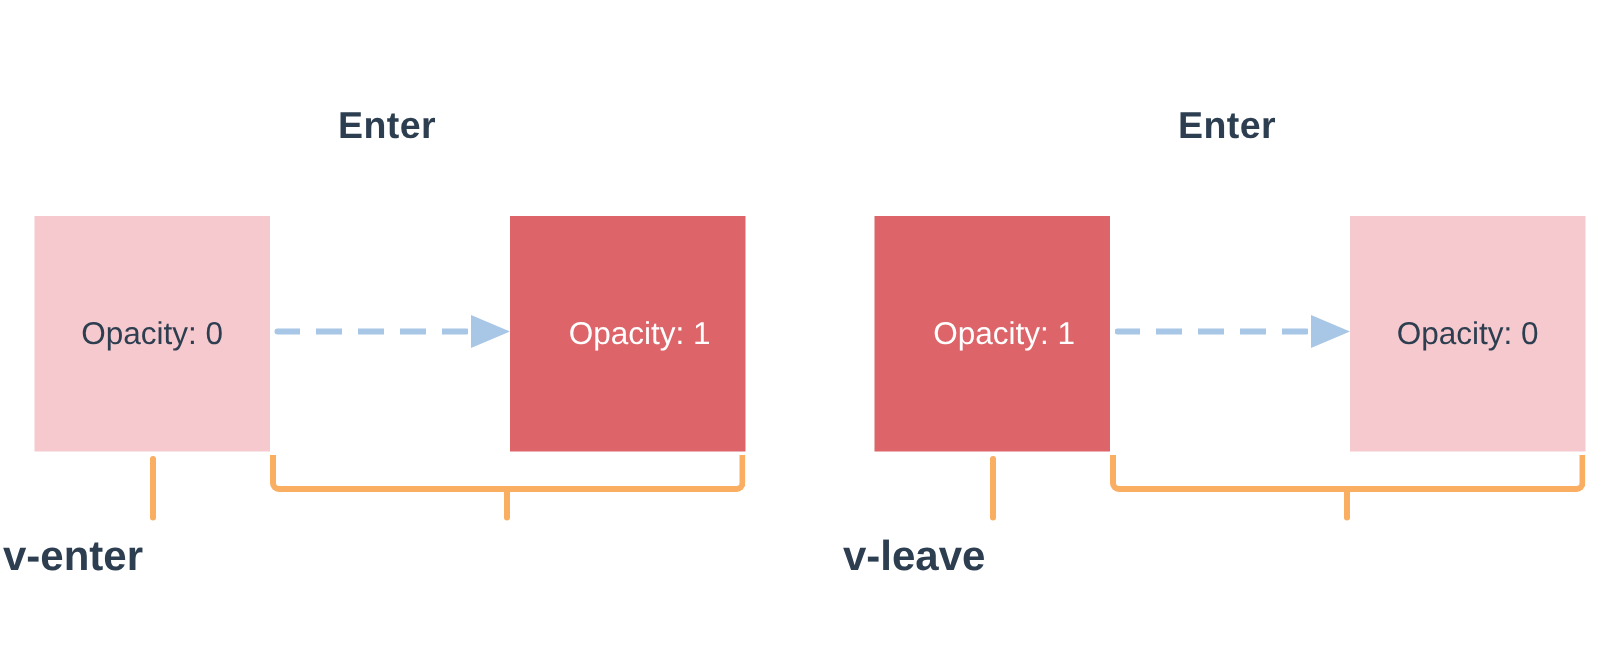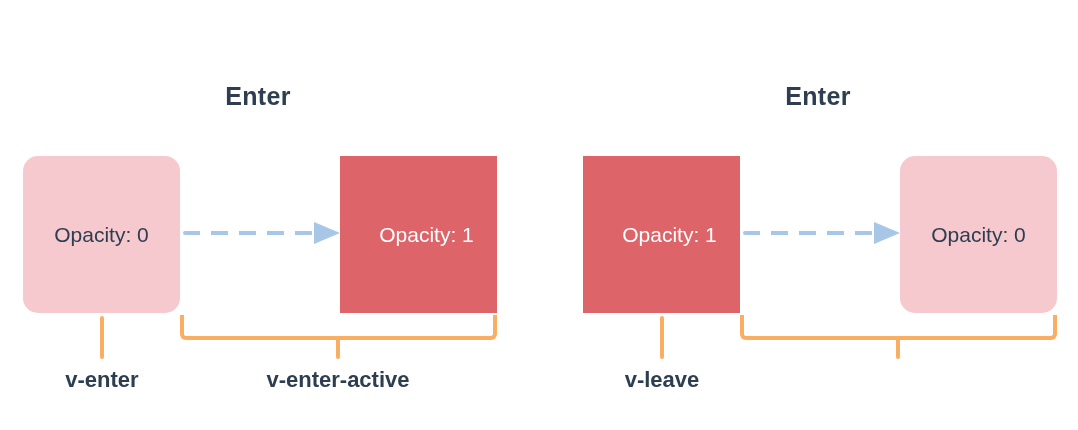--- a/index.html
+++ b/index.html
@@ -23,7 +23,7 @@
     overflow:hidden;
   }
 
-  .panel { position:absolute; top:16px; width:518px; height:372px; }
+  .panel { position:absolute; top:4px; width:518px; height:372px; }
   .panel-enter { left:0; }
   .panel-leave { left:560px; }
 

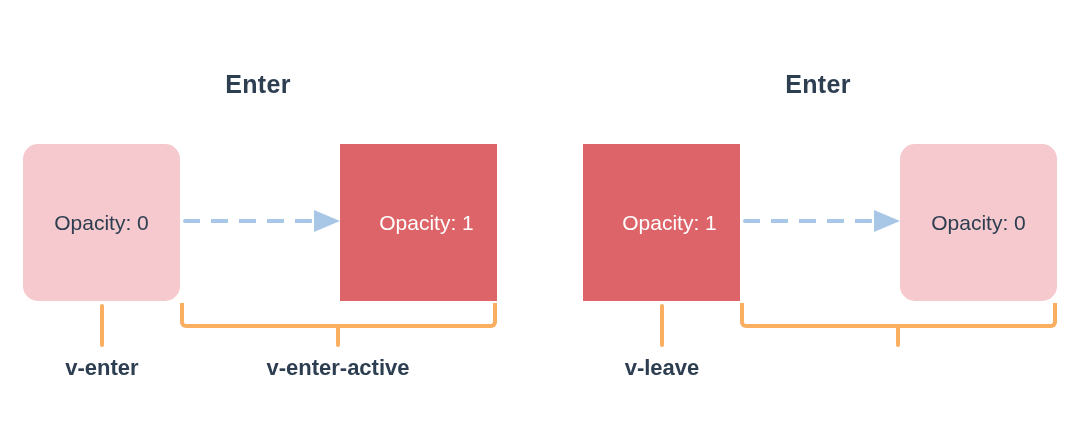--- a/index.html
+++ b/index.html
@@ -42,7 +42,7 @@
   }
   .box-start { left:23px; }
   .box-end   { left:340px; }
-  .box.faded { background:var(--faded-box); color:var(--heading-text);border-radius:15px; }
+  .box.faded { background:var(--faded-box); color:var(--heading-text); }
   .box.solid { background:var(--solid-box); color:var(--solid-box-text);padding-left:16px; }
 
   .arrow-line {

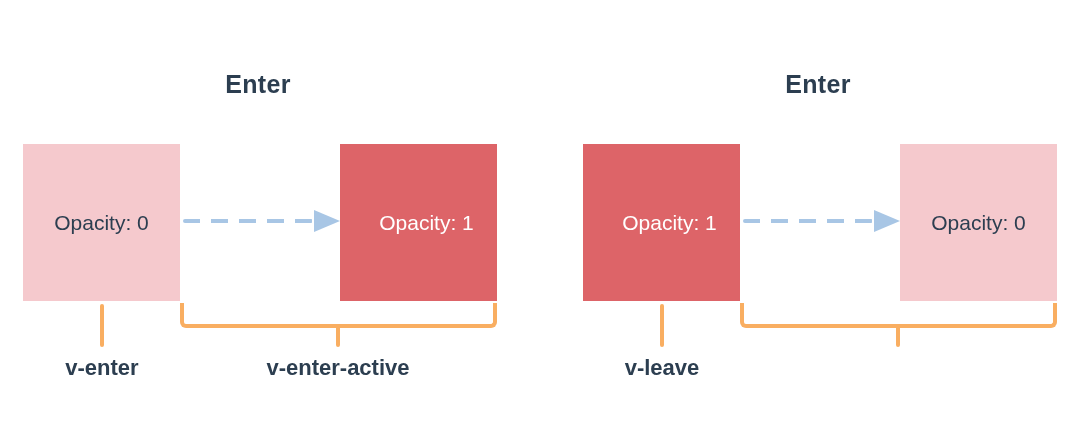--- a/index.html
+++ b/index.html
@@ -77,9 +77,9 @@
 
   .label {
     position:absolute; top:351px;
-    font-size:22px; font-weight:bold;
+    font-size:28px; font-weight:bold;
     color:var(--heading-text);
-    text-align:center;
+    text-align:left;
   }
   .label-state  { left:2px;   width:200px; }
   .label-active { left:238px; width:200px; }

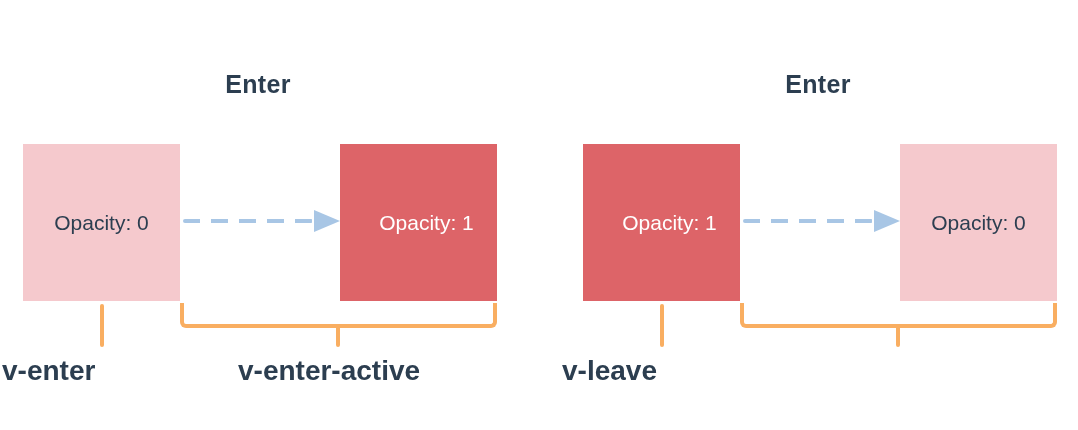--- a/index.html
+++ b/index.html
@@ -108,7 +108,6 @@
     <div class="bracket-stem"></div>
 
     <div class="label label-state">v-enter</div>
-    <div class="label label-active">v-enter-active</div>
   </section>
 
   <section class="panel panel-leave">

